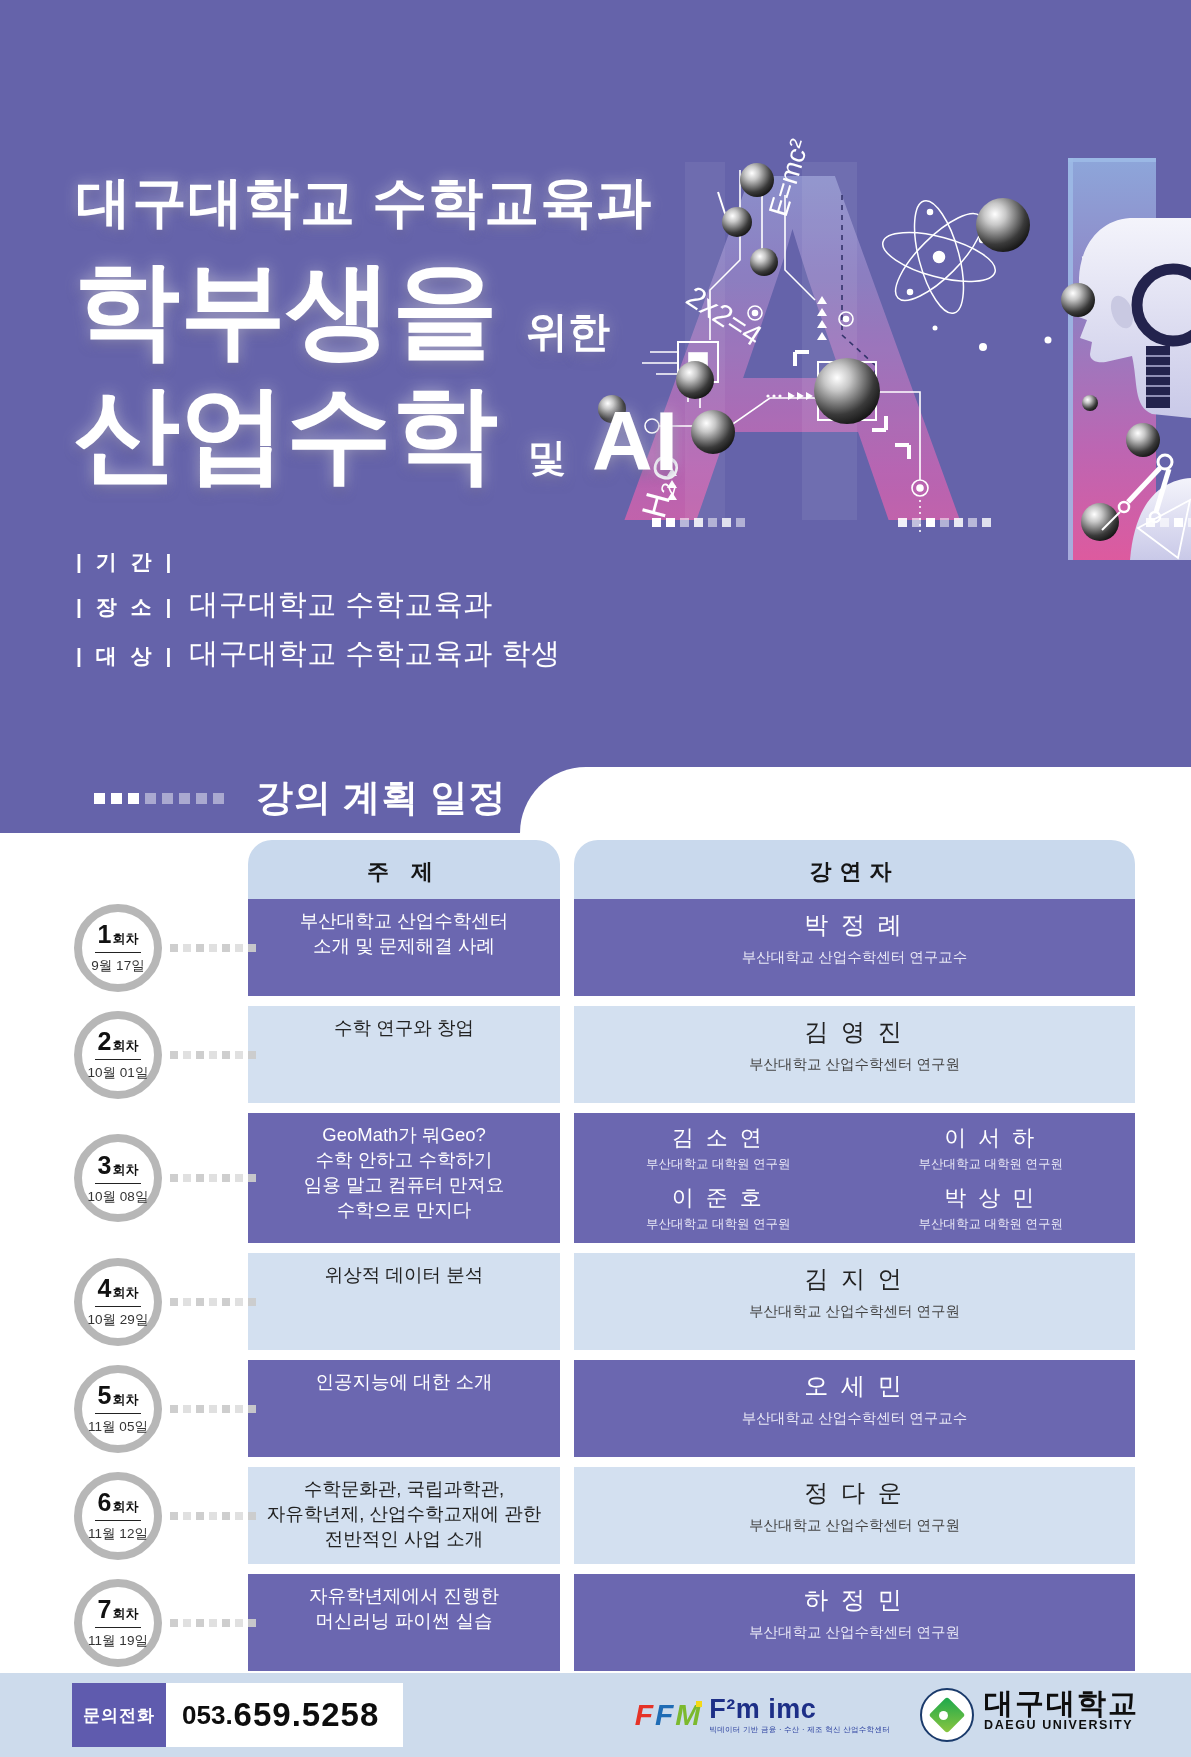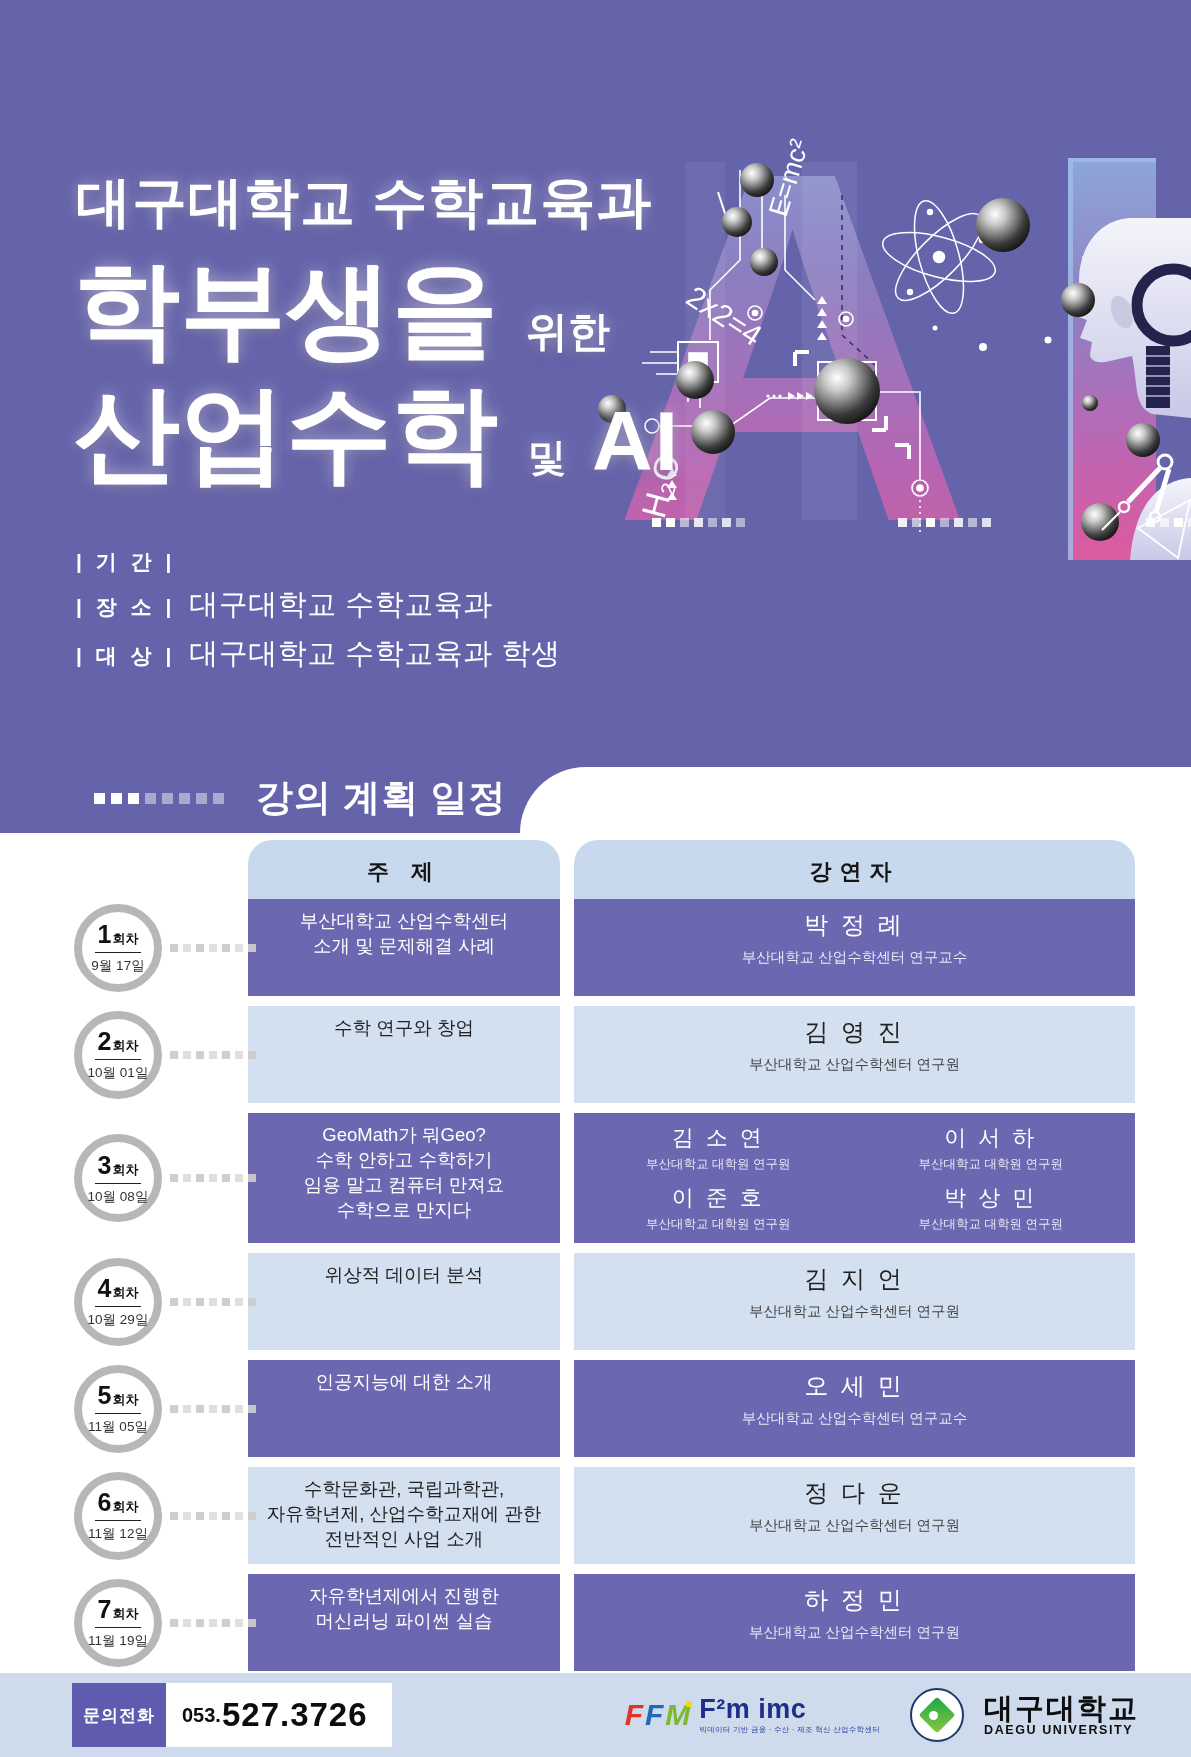--- a/index.html
+++ b/index.html
@@ -84,7 +84,7 @@
   .phone-label{background:var(--accent);color:#fff;font-size:17px;font-weight:bold;letter-spacing:1px;
     display:flex;align-items:center;padding:0 11px;}
   .phone-num{background:#fff;display:flex;align-items:center;padding:0 24px 0 16px;color:#0d0d0d;}
-  .phone-area{font-size:20px;font-weight:bold;align-self:center;margin-right:1px;}
+  .phone-area{font-size:26px;font-weight:bold;align-self:center;margin-right:1px;}
   .phone-main{font-size:33px;font-weight:bold;letter-spacing:1px;}
   .logos{margin-left:auto;margin-right:52px;display:flex;align-items:center;gap:30px;}
   .fm{display:flex;align-items:center;gap:9px;}

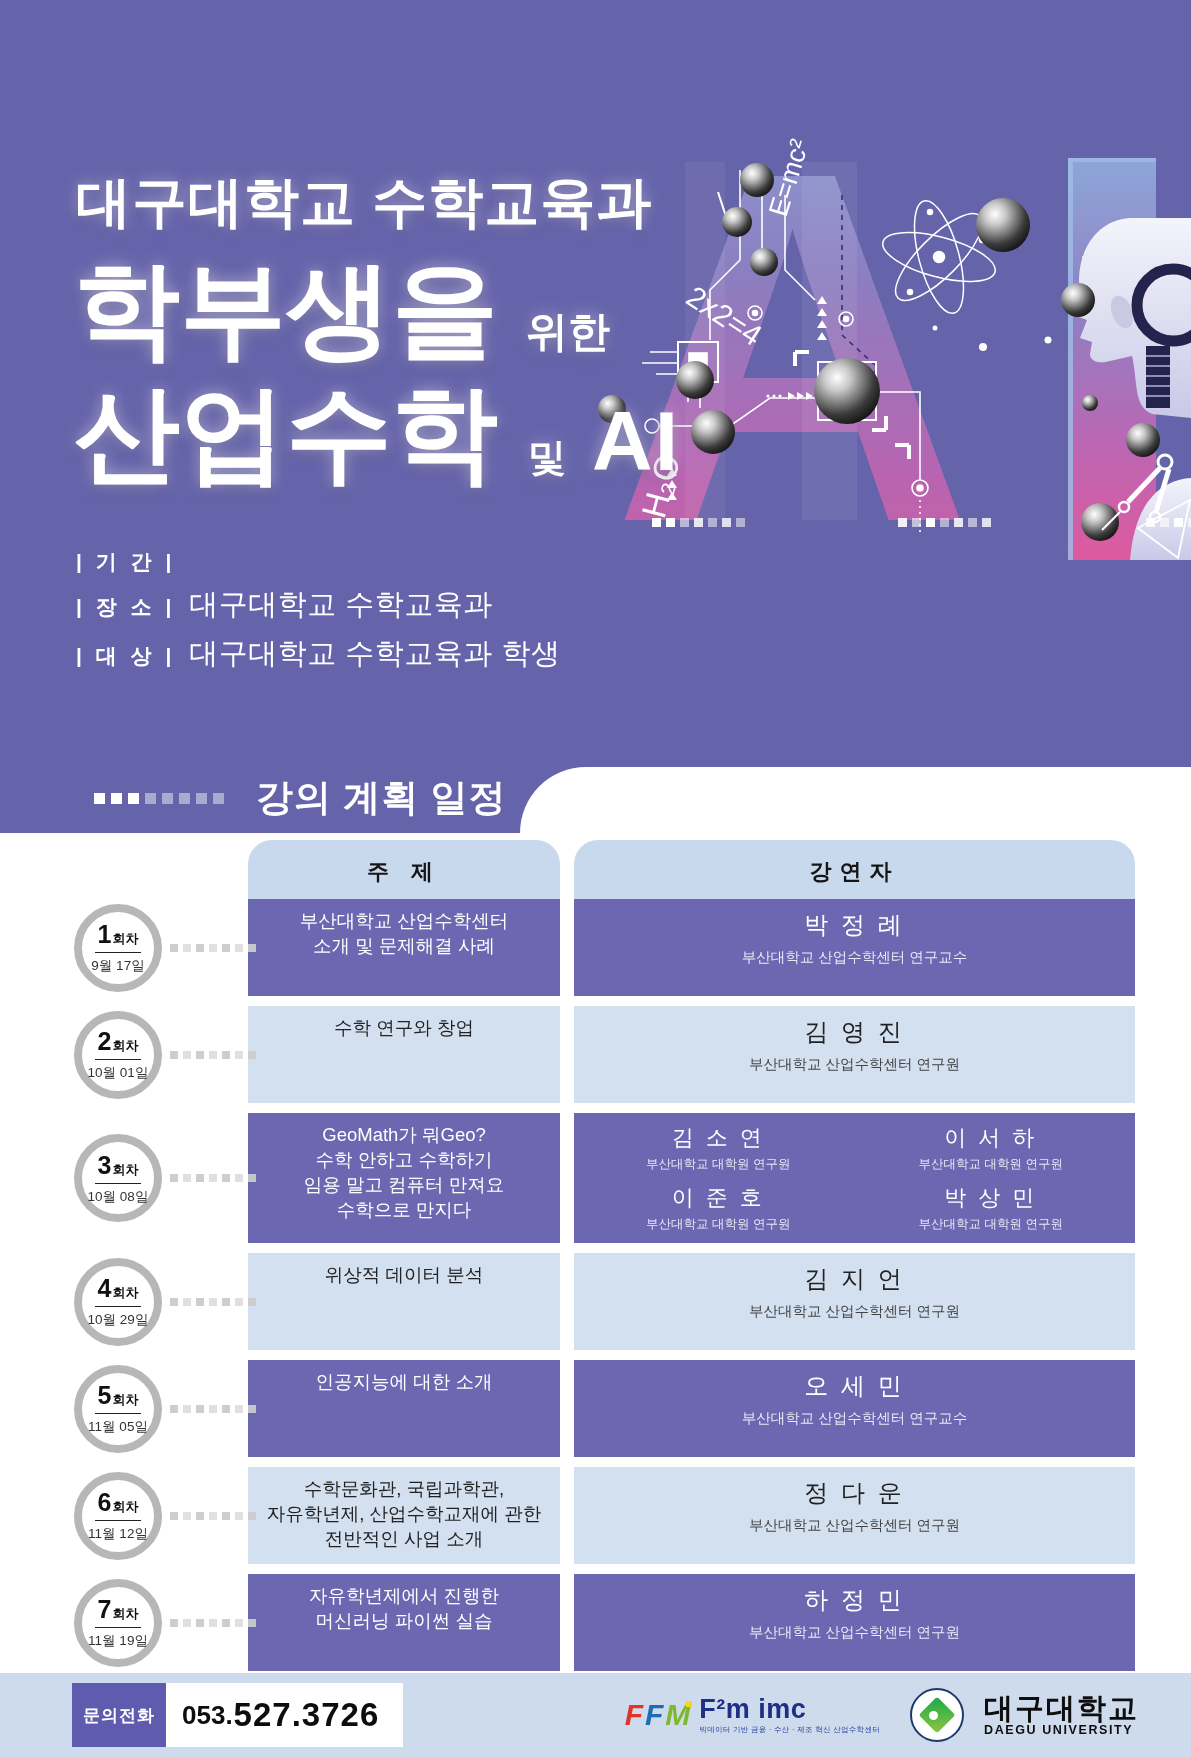--- a/index.html
+++ b/index.html
@@ -549,7 +549,7 @@
       <div class="phone-label">문의전화</div>
       <div class="phone-num">
         <span class="phone-area">053.</span>
-        <span class="phone-main">527.3726</span>
+        <span class="phone-main">659.5258</span>
       </div>
     </div>
     <div class="logos">

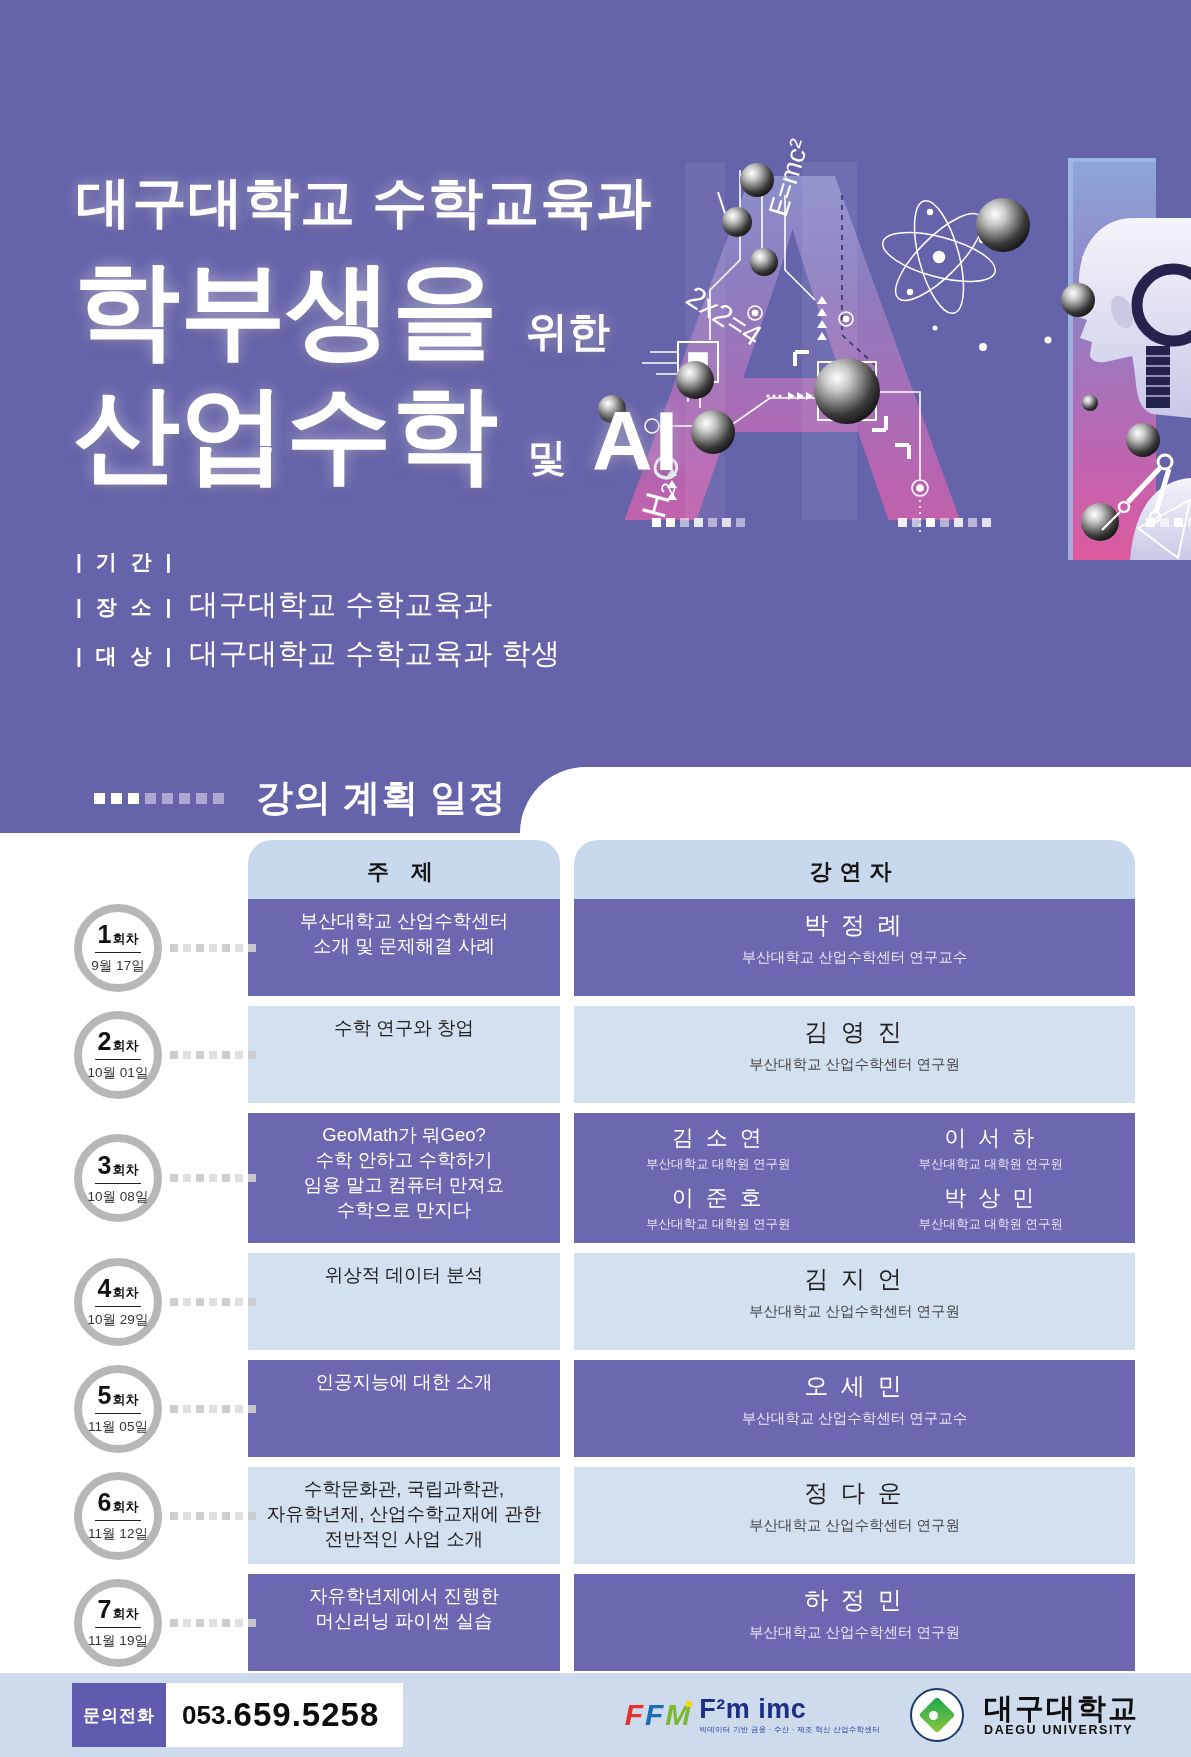--- a/index.html
+++ b/index.html
@@ -94,7 +94,7 @@
   .fm-text{display:flex;flex-direction:column;align-items:flex-start;}
   .fm-name{color:#1d2f87;font-weight:900;font-size:27px;letter-spacing:0.5px;line-height:1;}
   .fm-tag{color:#2a3f9e;font-size:7.5px;margin-top:2px;letter-spacing:0.3px;}
-  .univ{display:flex;align-items:center;gap:20px;}
+  .univ{display:flex;gap:10px;}
   .seal{width:54px;height:54px;border-radius:50%;background:#fff;border:2px solid #1a3a6b;
     display:flex;align-items:center;justify-content:center;position:relative;}
   .seal-diamond{width:26px;height:26px;background:linear-gradient(135deg,#19a84c,#8dc63f);transform:rotate(45deg);border-radius:3px;}

